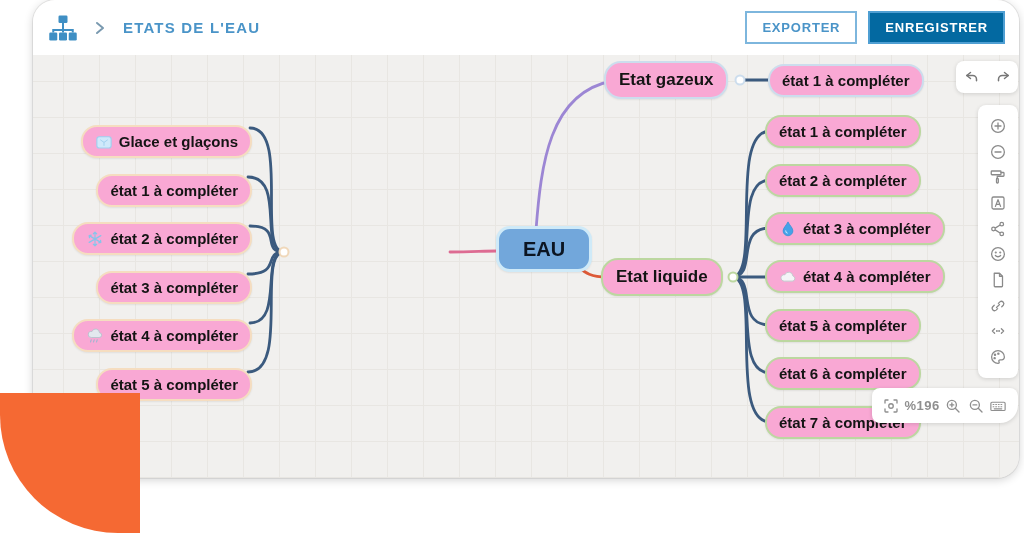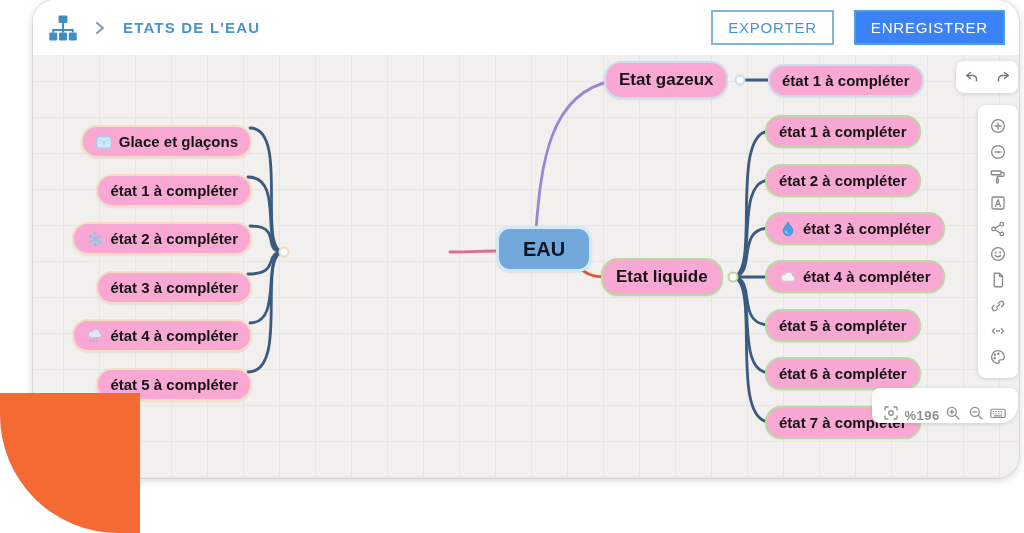--- a/index.html
+++ b/index.html
@@ -21,7 +21,7 @@
   .crumb-chevron { width:10px; height:14px; margin-left:6px; }
   .crumb-title { color:#4a94c8; font-weight:bold; font-size:15px; letter-spacing:1.2px; margin-left:8px; }
   .topbar-spacer { flex:1; }
-  .btn { font-weight:normal; font-size:15px; letter-spacing:.8px; border-radius:0; padding:7px 15px; cursor:pointer; }
+  .btn { font-weight:bold; font-size:13px; letter-spacing:.8px; border-radius:0; padding:7px 15px; cursor:pointer; }
   .btn-outline { color:#4a94c8; background:#fff; border:2px solid #7db6dd; }
   .btn-filled { color:#ffffff; background:#3b82f6; border:2px solid #4f9fd3; margin-left:10px; }
 

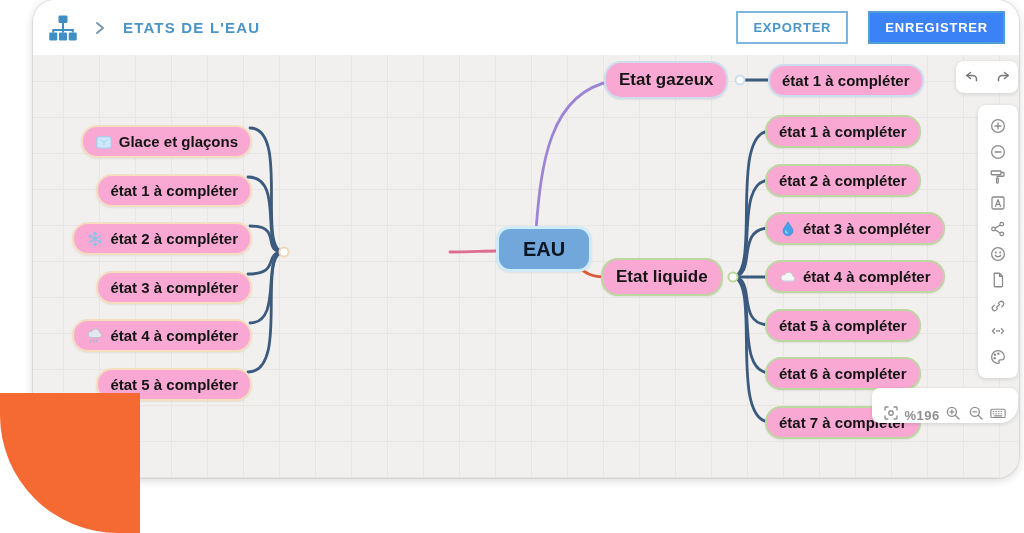--- a/index.html
+++ b/index.html
@@ -23,7 +23,7 @@
   .topbar-spacer { flex:1; }
   .btn { font-weight:bold; font-size:13px; letter-spacing:.8px; border-radius:0; padding:7px 15px; cursor:pointer; }
   .btn-outline { color:#4a94c8; background:#fff; border:2px solid #7db6dd; }
-  .btn-filled { color:#ffffff; background:#3b82f6; border:2px solid #4f9fd3; margin-left:10px; }
+  .btn-filled { color:#ffffff; background:#0369a1; border:2px solid #4f9fd3; margin-left:1px; }
 
   
   .canvas {

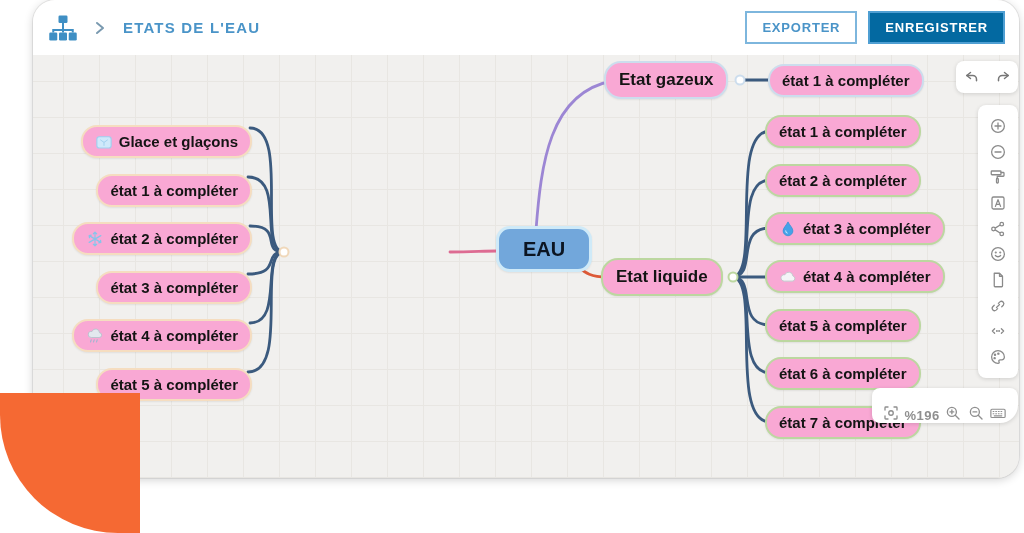--- a/index.html
+++ b/index.html
@@ -64,7 +64,7 @@
   .toolbtn { width:20px; height:20px; display:flex; align-items:center; justify-content:center; cursor:pointer; }
   .statusbar {
     left:839px; top:388px; width:146px; height:35px; border-radius:8px 8px 18px 8px;
-    display:flex; align-items:flex-end; justify-content:space-around; padding:0 8px;
+    display:flex; align-items:center; justify-content:space-around; padding:0 8px;
   }
   .zoomtext { color:#8f8f8f; font-size:13px; font-weight:bold; letter-spacing:.5px; }
 

